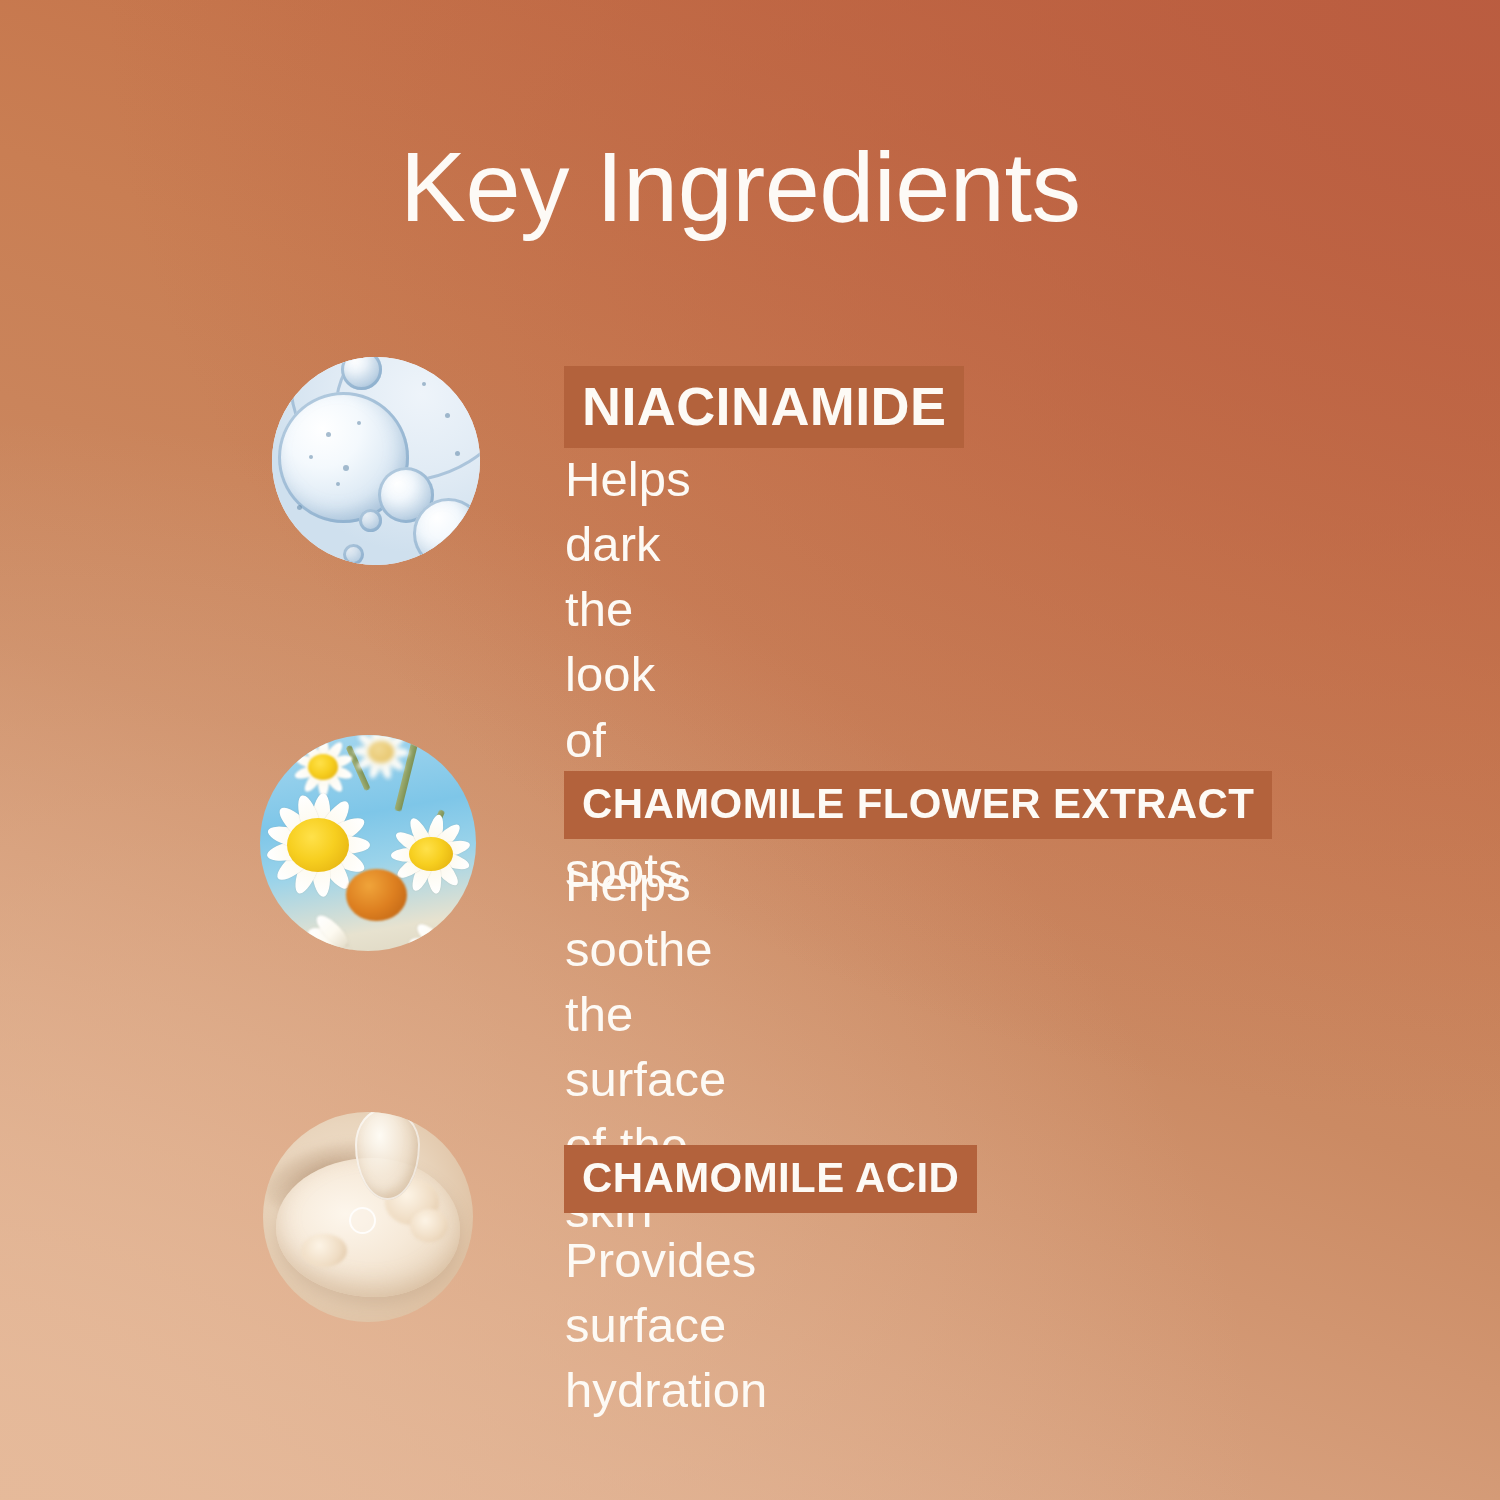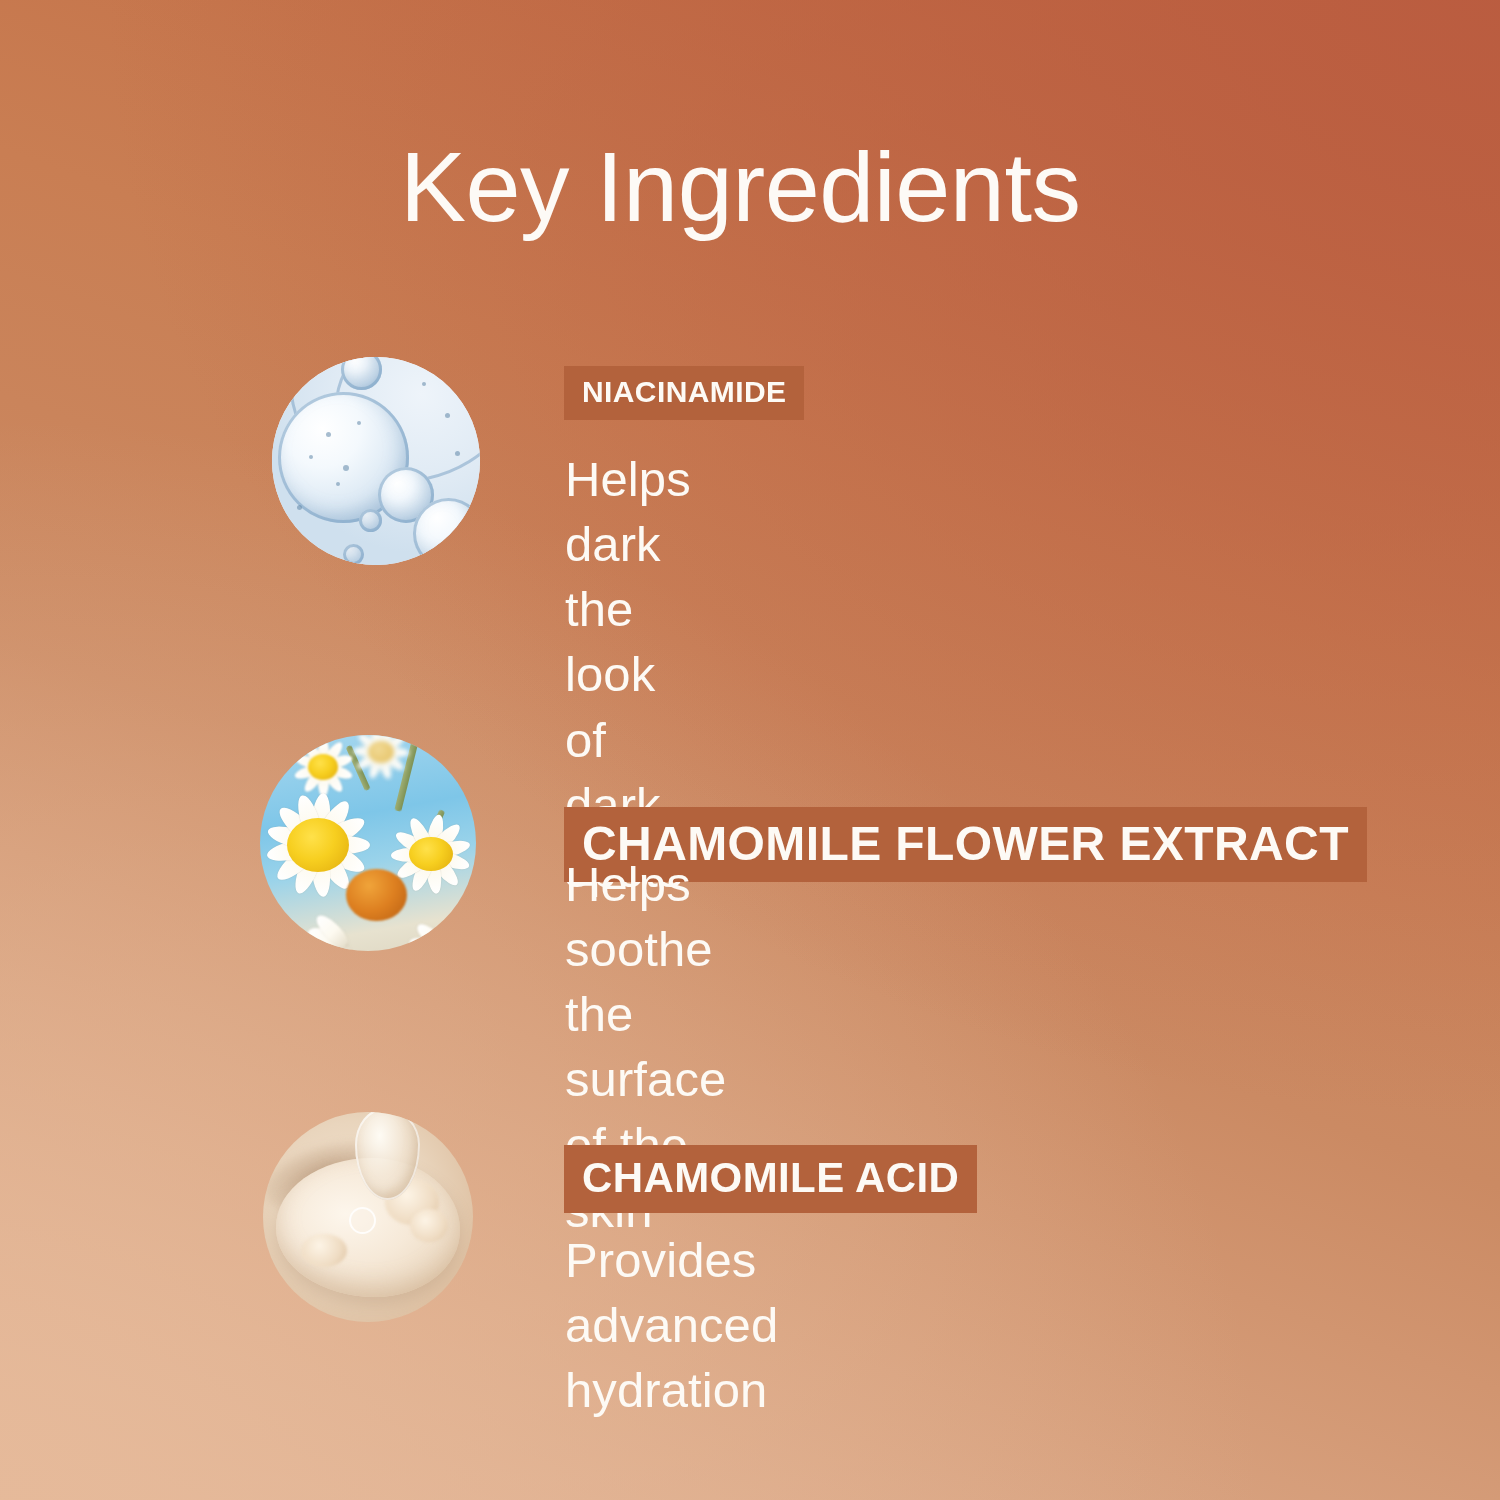--- a/index.html
+++ b/index.html
@@ -63,7 +63,7 @@
 
   
   .r1-thumb { left: 272px; top: 357px; width: 208px; height: 208px; }
-  .r1-bar   { left: 564px; top: 366px; font-size: 30px; }
+  .r1-bar   { left: 564px; top: 366px; font-size: 54px; }
   .r1-desc  { left: 565px; top: 447px; font-size: 49px; line-height: 1.33; }
 
   

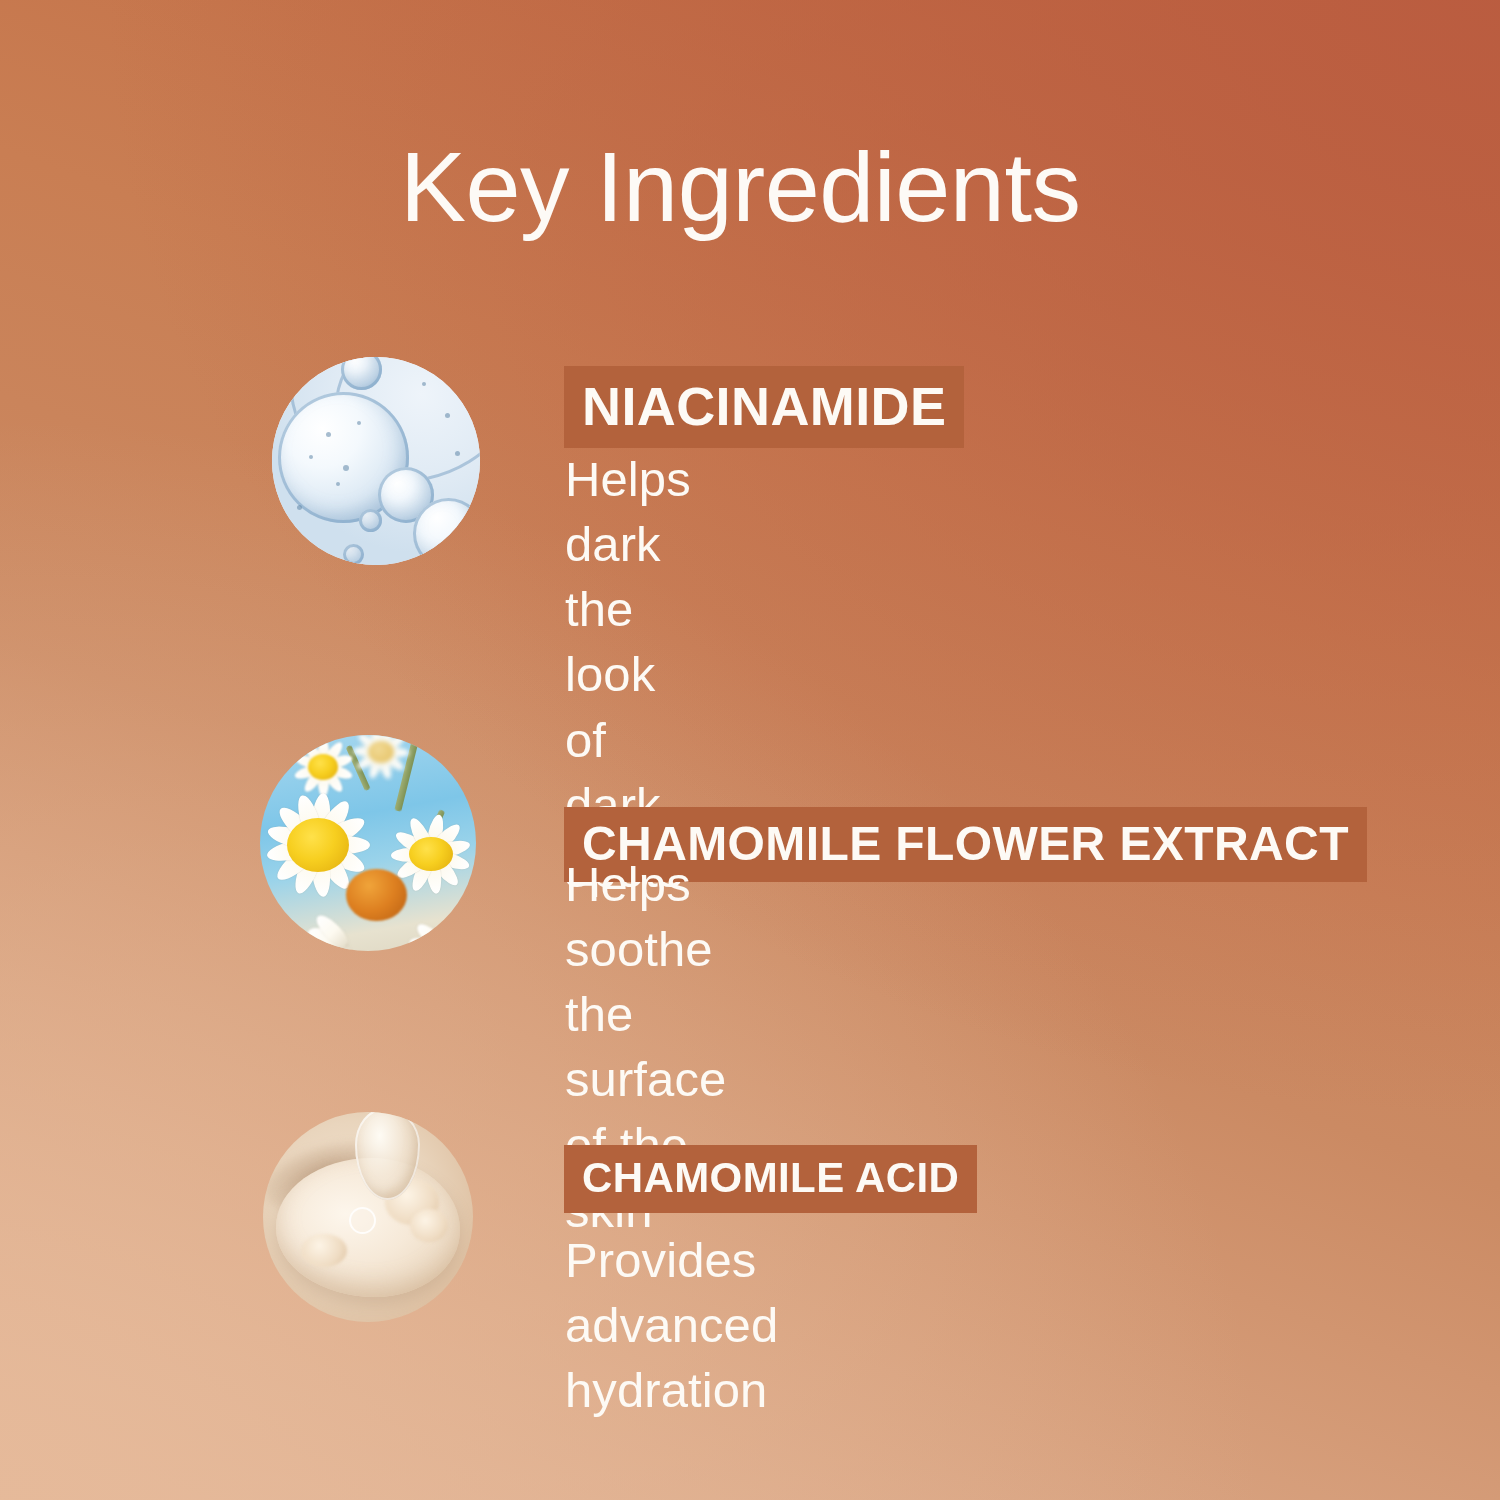--- a/index.html
+++ b/index.html
@@ -68,7 +68,7 @@
 
   
   .r2-thumb { left: 260px; top: 735px; width: 216px; height: 216px; }
-  .r2-bar   { left: 564px; top: 807px; font-size: 48px; }
+  .r2-bar   { left: 564px; top: 771px; font-size: 42px; }
   .r2-desc  { left: 565px; top: 852px; font-size: 49px; line-height: 1.33; }
 
   

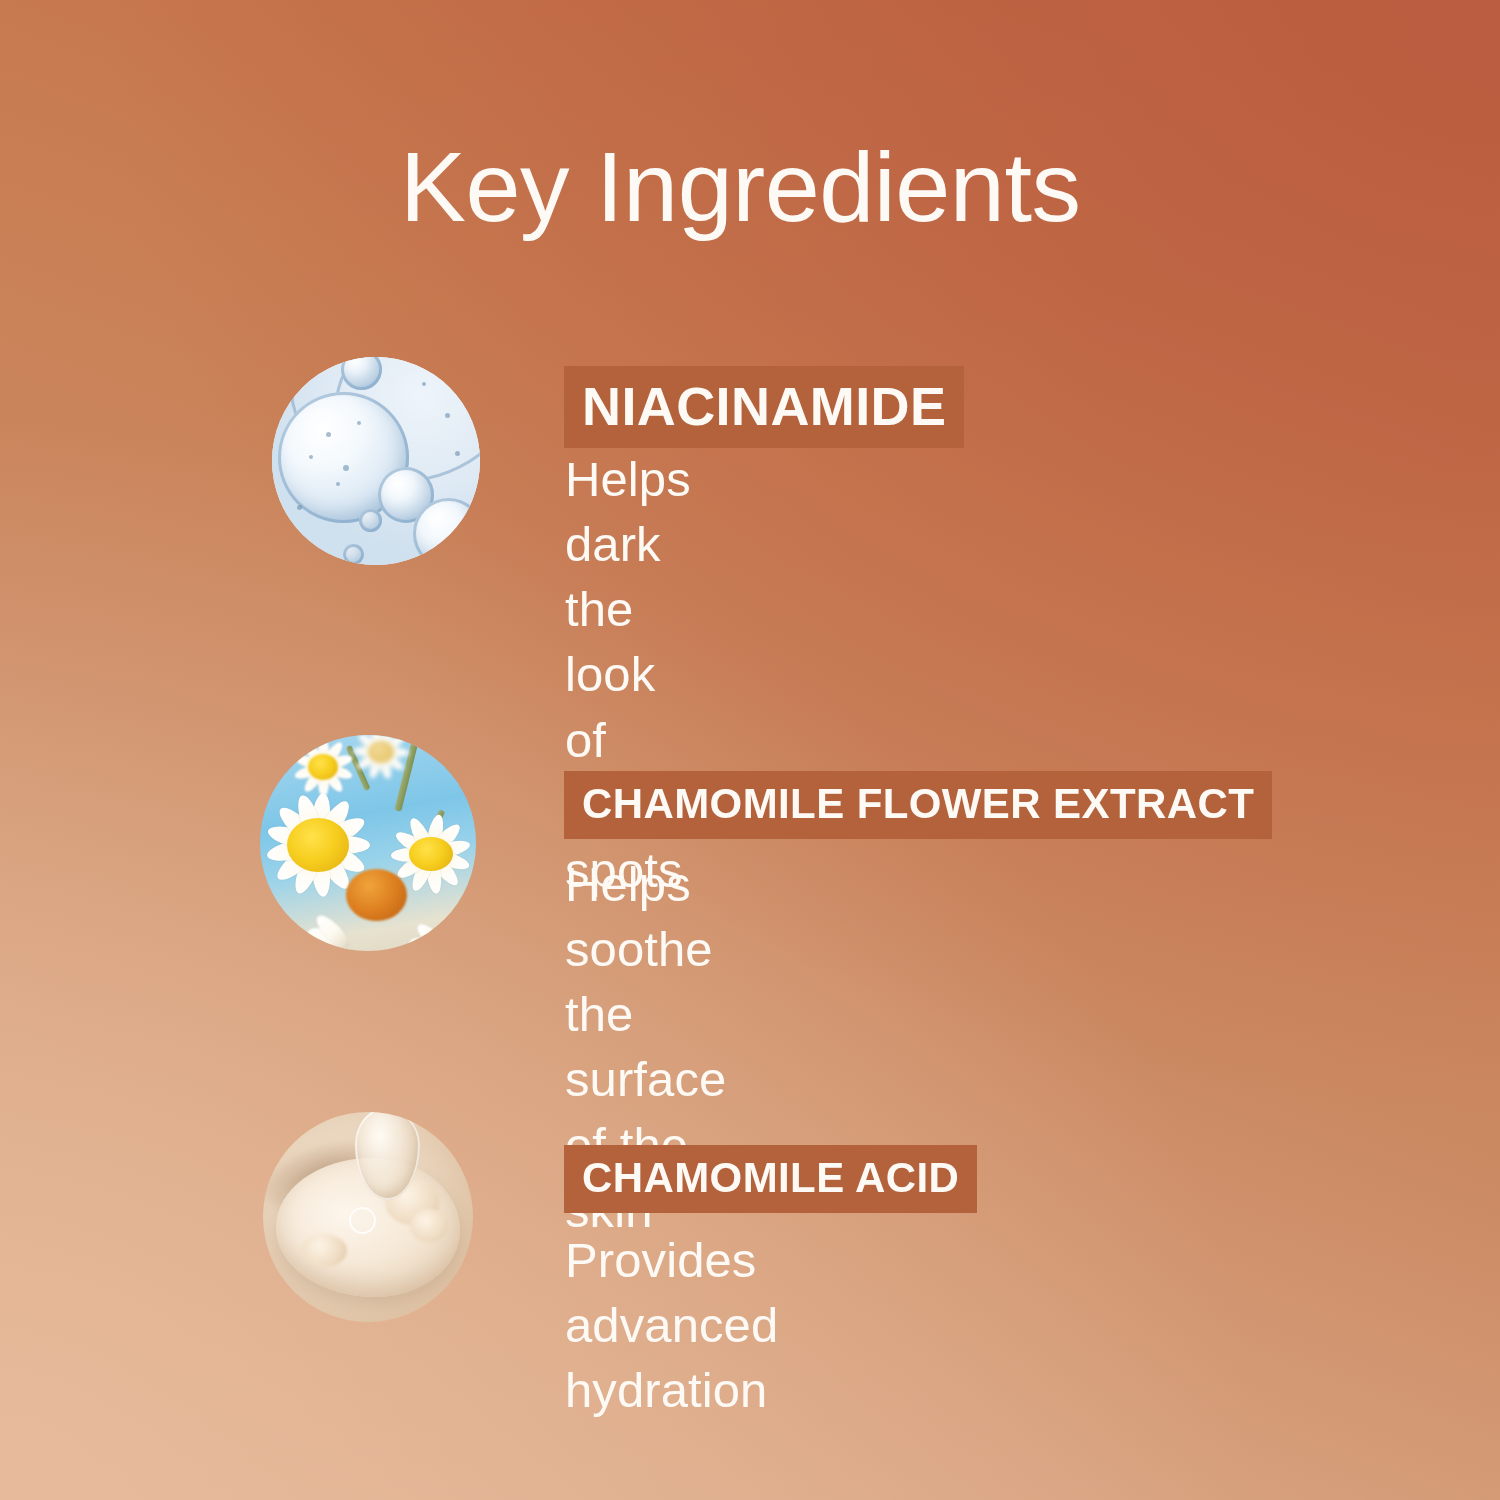--- a/index.html
+++ b/index.html
@@ -338,7 +338,7 @@
 
     <div class="label-bar r3-bar">CHAMOMILE ACID</div>
 
-    <div class="desc r3-desc">Provides advanced hydration</div>
+    <div class="desc r3-desc">Provides surface hydration</div>
   </div>
 
 </div>

